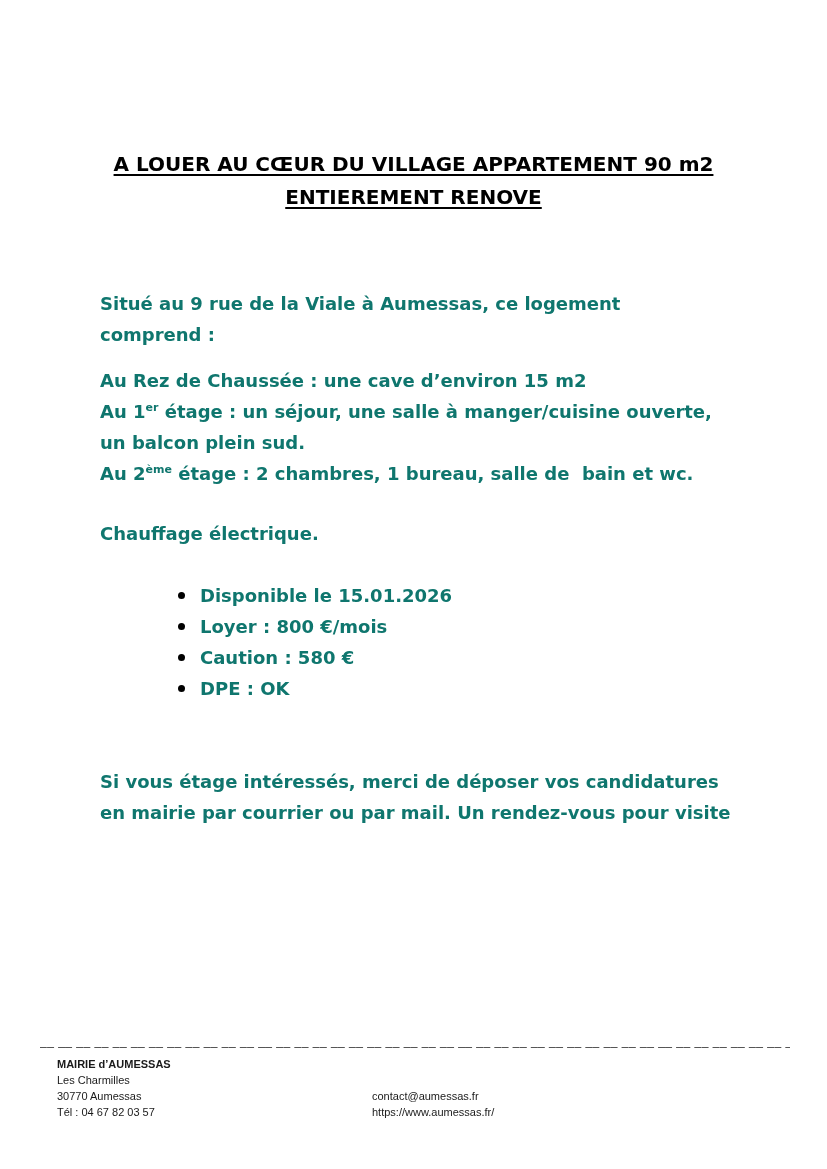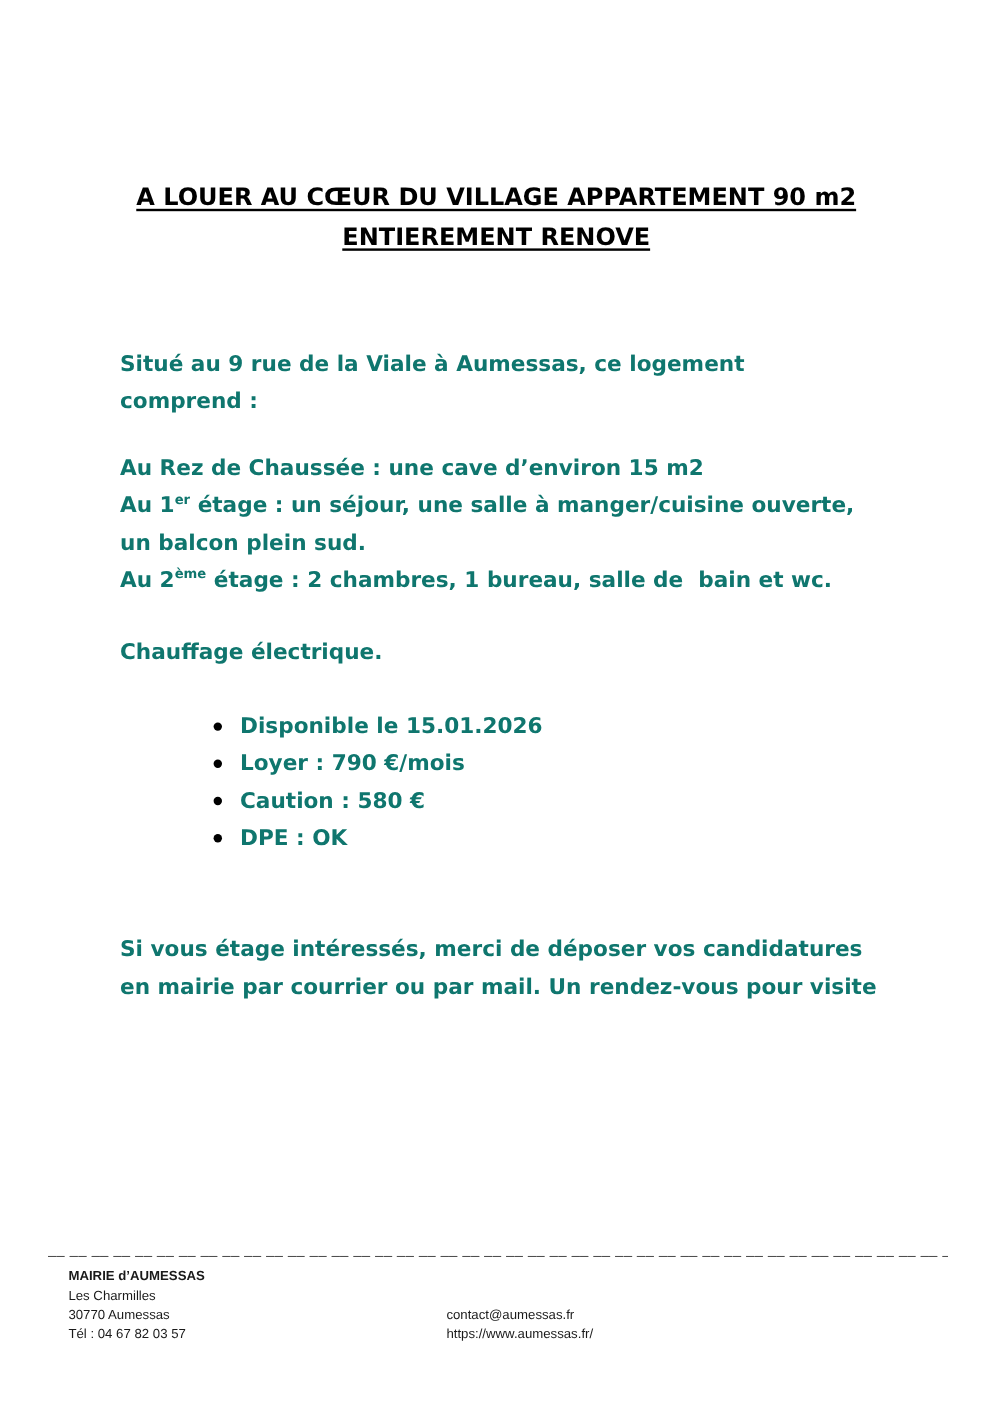--- a/index.html
+++ b/index.html
@@ -42,7 +42,7 @@
     line-height: 0;
   }
   .intro   { margin-top: 74px; }
-  .floors  { margin-top: 25px; }
+  .floors  { margin-top: 15px; }
   .heating { margin-top: 29px; }
   
   .bullets {

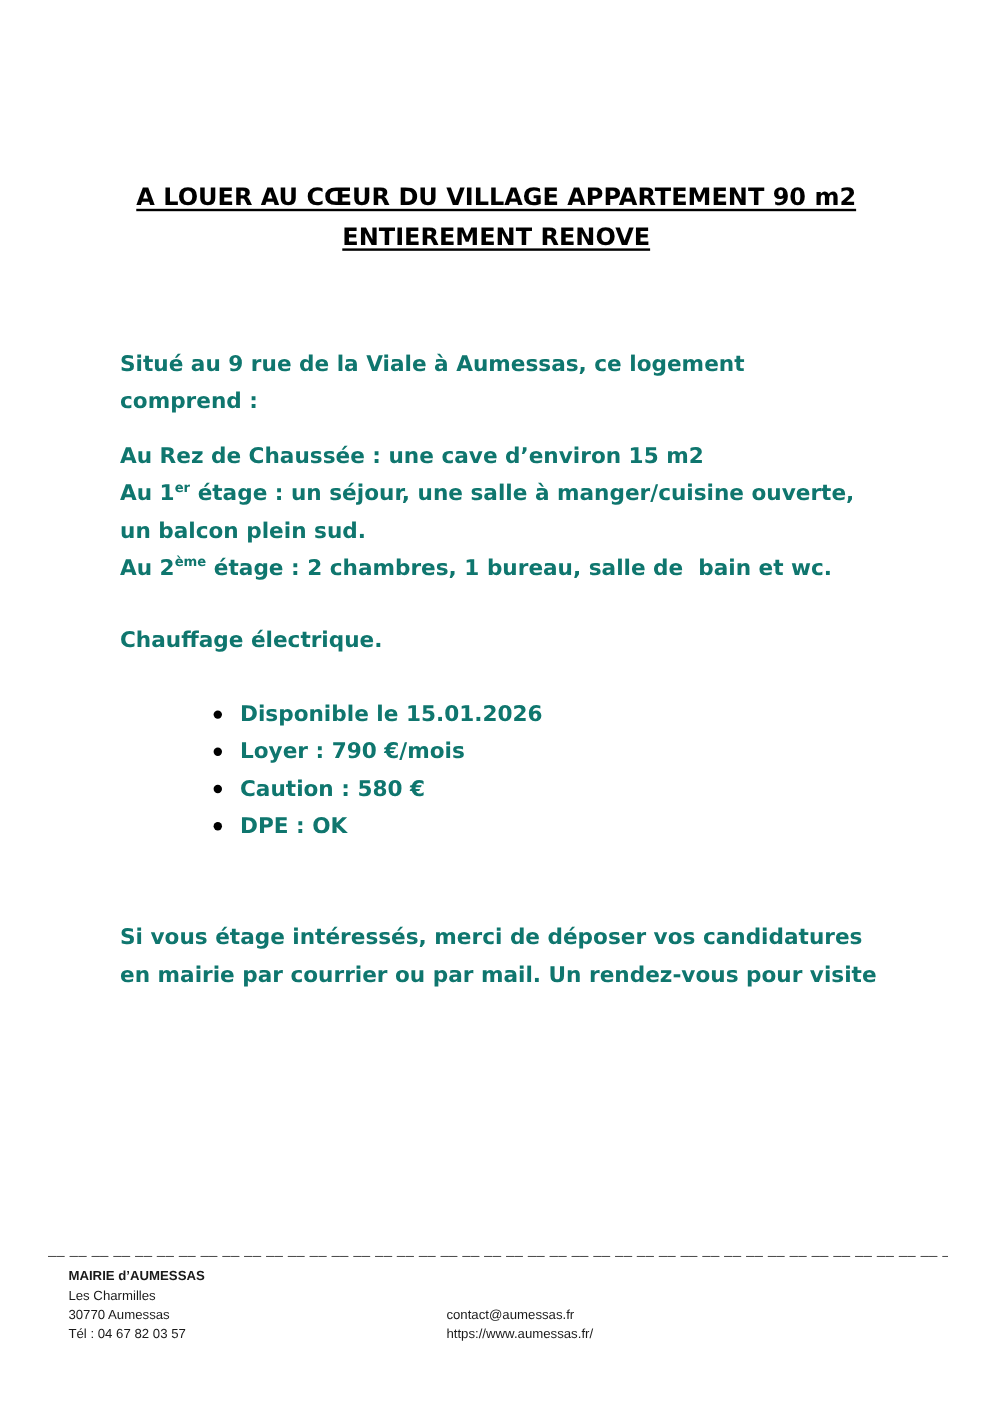--- a/index.html
+++ b/index.html
@@ -125,7 +125,7 @@
 
     <ul class="bullets">
       <li><span class="dot"></span><span>Disponible le 15.01.2026</span></li>
-      <li><span class="dot"></span><span>Loyer : 790 €/mois</span></li>
+      <li><span class="dot"></span><span>Loyer : 800 €/mois</span></li>
       <li><span class="dot"></span><span>Caution : 580 €</span></li>
       <li><span class="dot"></span><span>DPE : OK</span></li>
     </ul>

